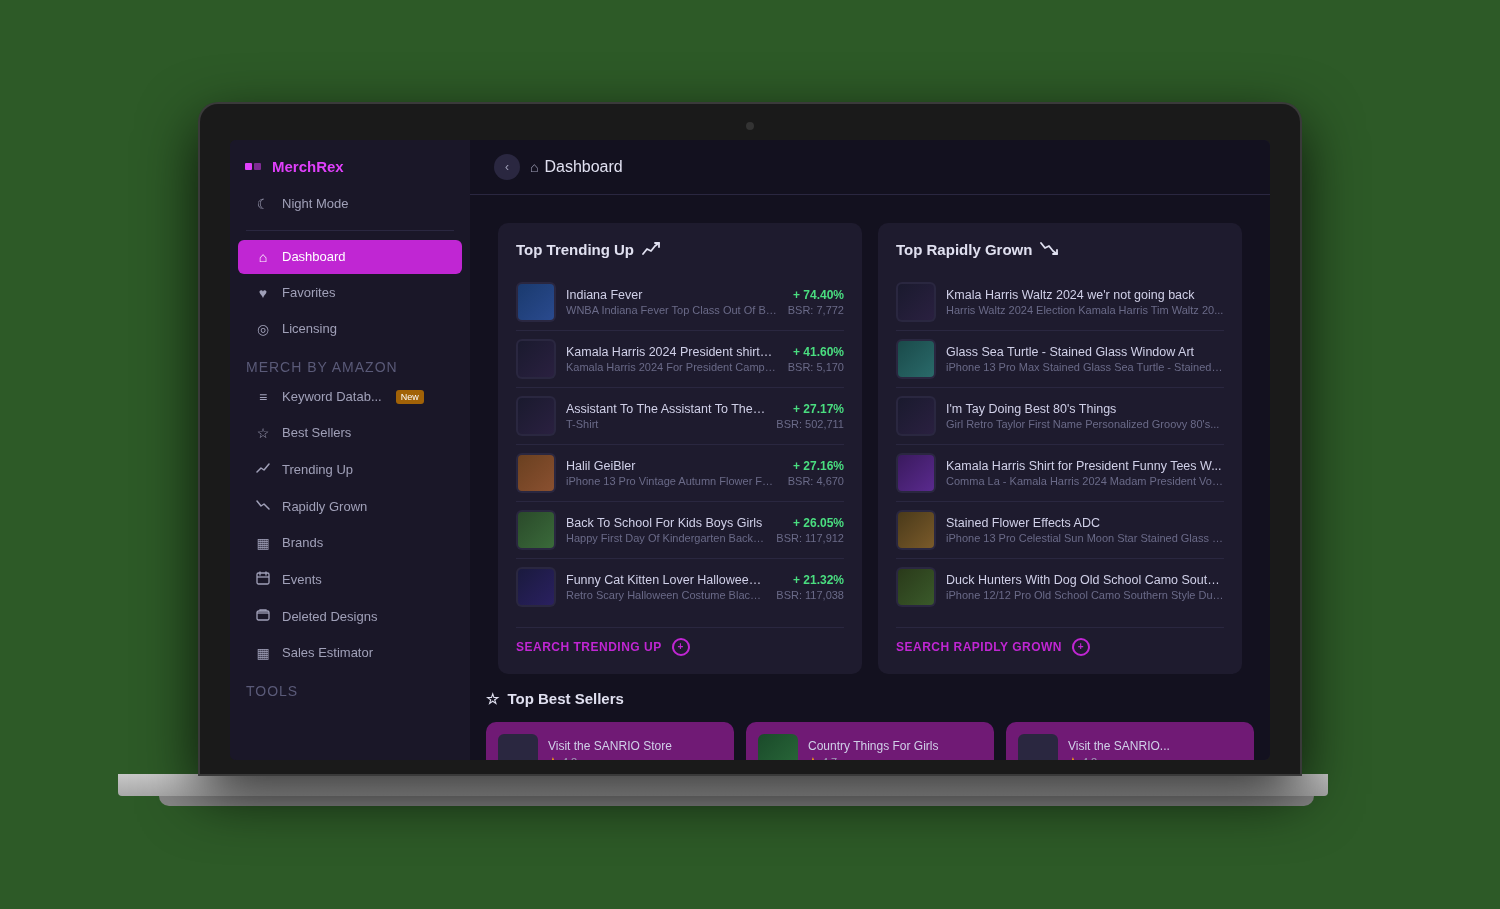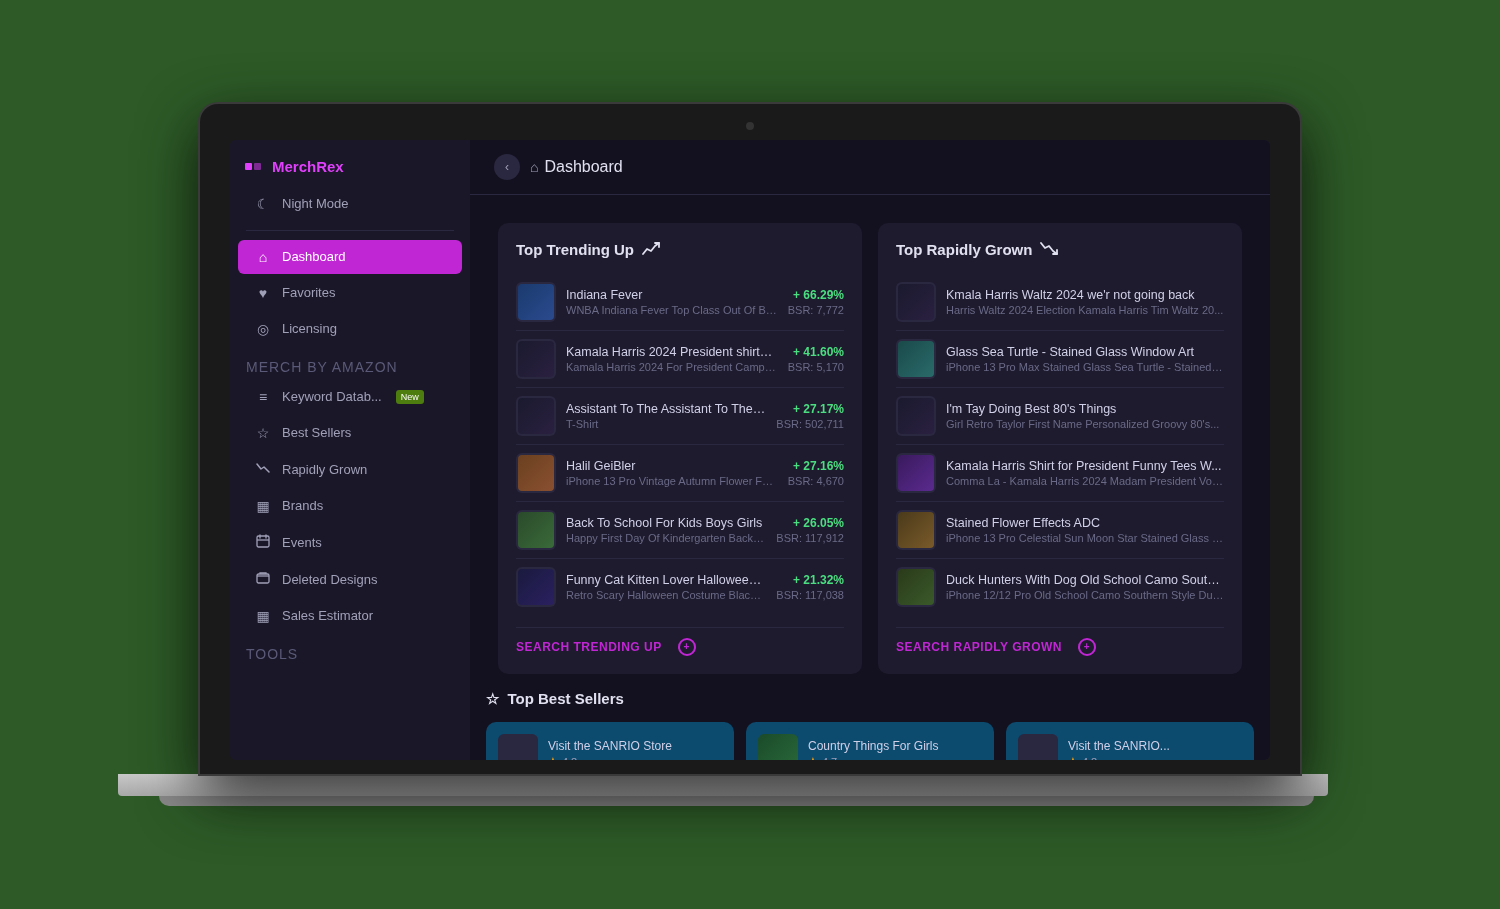--- a/index.html
+++ b/index.html
@@ -488,7 +488,7 @@
       <div class="product-subtitle">WNBA Indiana Fever Top Class Out Of Bounds T-Shirt</div>
     </div>
     <div class="product-stats">
-      <div class="product-pct">66.29%</div>
+      <div class="product-pct">74.40%</div>
       <div class="product-bsr">BSR: 7,772</div>
     </div>
   </div>

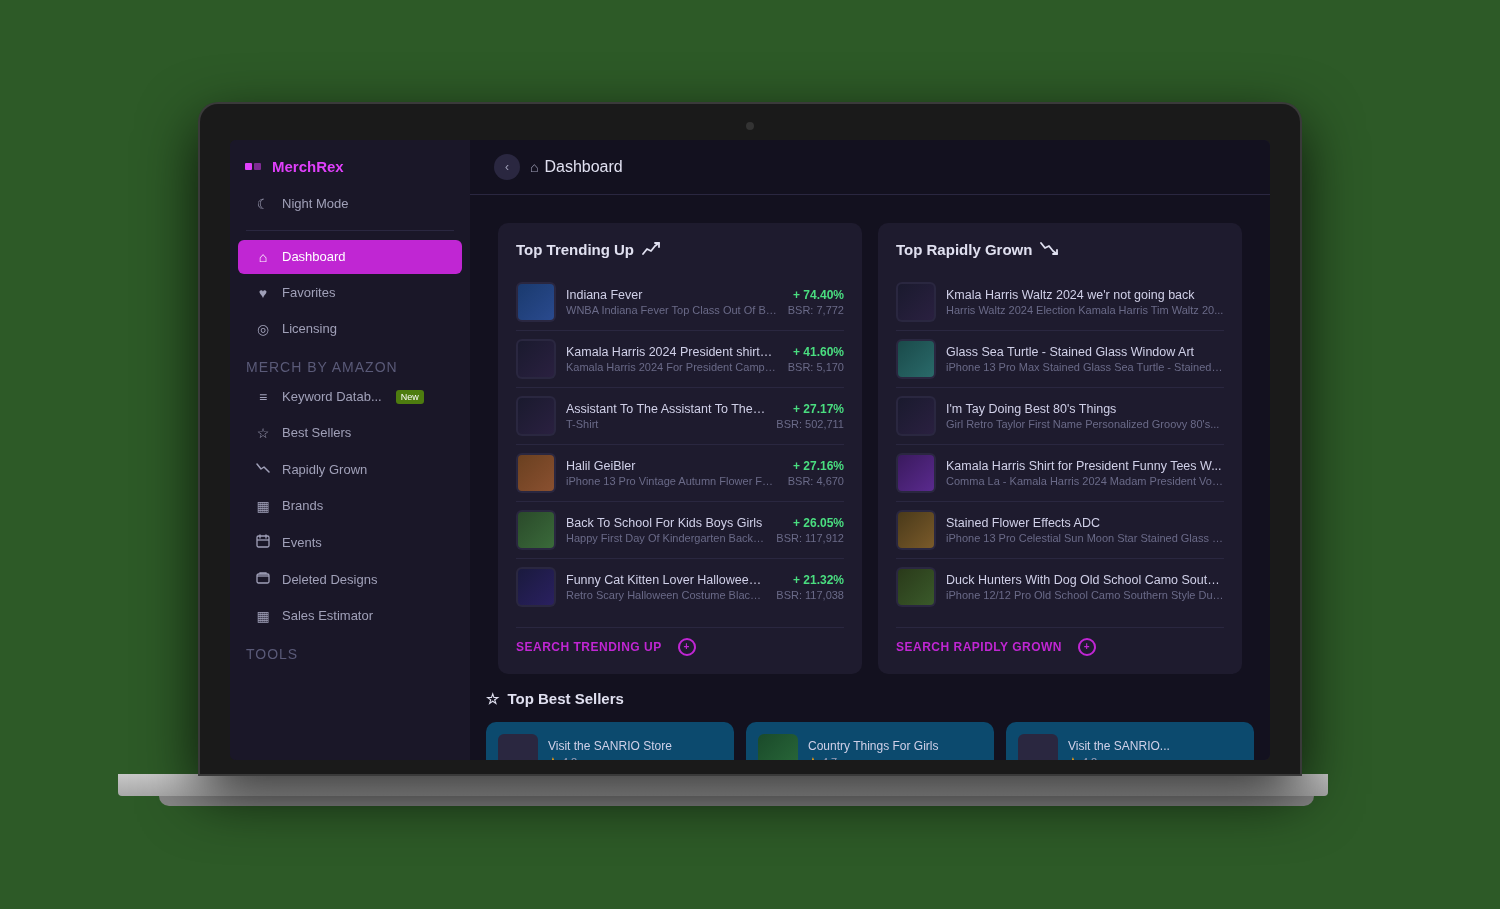--- a/index.html
+++ b/index.html
@@ -117,7 +117,7 @@
       text-transform: uppercase;
     }
     .badge-new {
-      background: #4d7c0f;
+      background: #a16207;
       color: #fff;
       font-size: 9px;
       padding: 2px 5px;

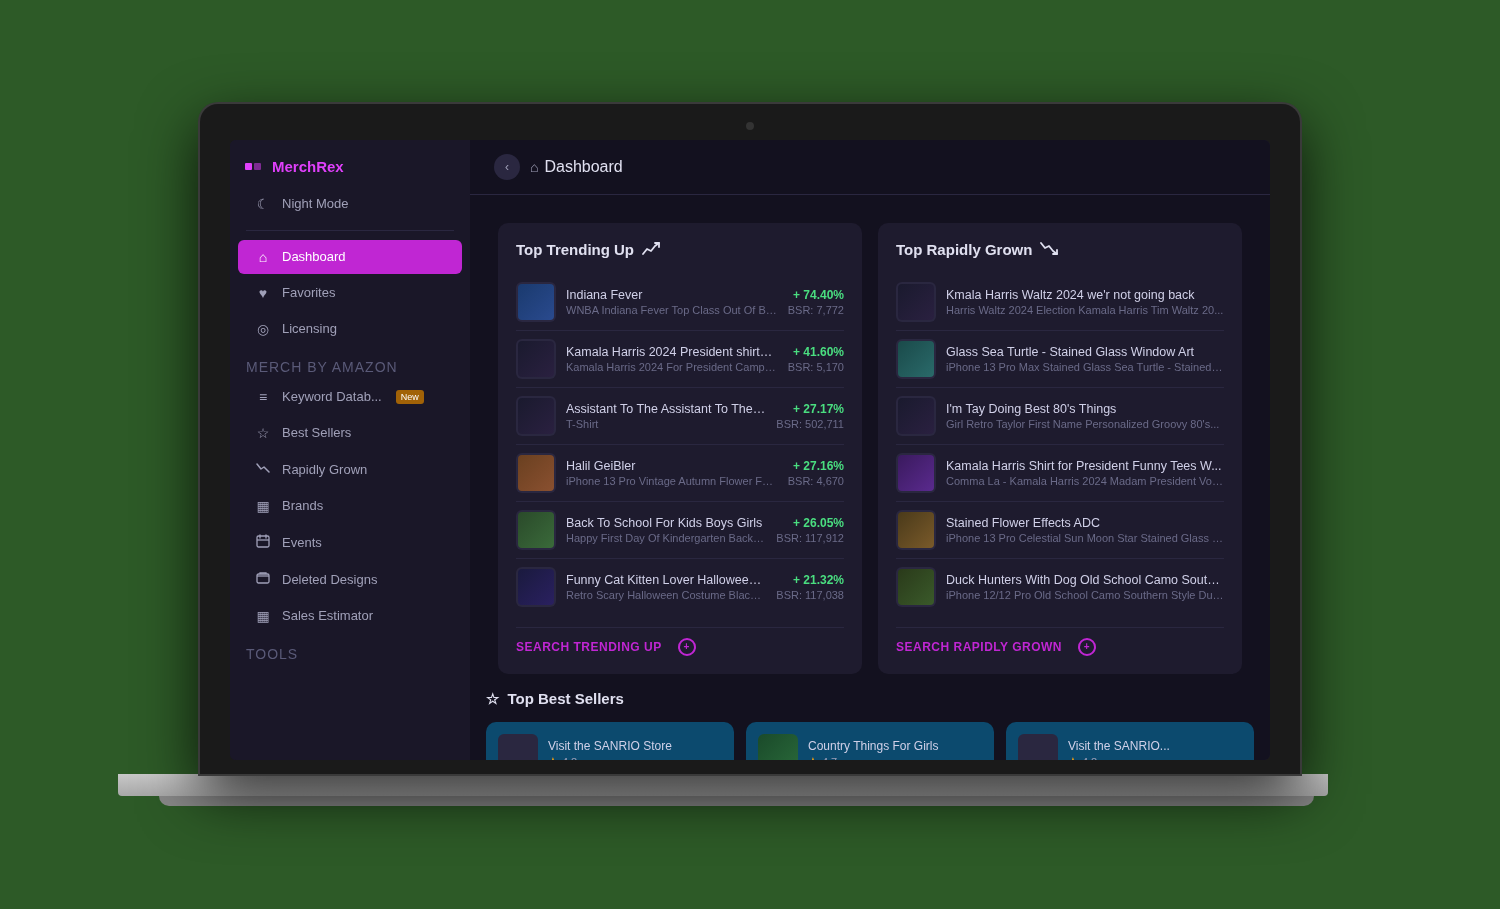--- a/index.html
+++ b/index.html
@@ -407,6 +407,14 @@
           <span>Best Sellers</span>
         </div>
 
+        <div class="sidebar-item">
+          <span class="icon">
+            <svg width="14" height="14" viewBox="0 0 14 14" fill="none">
+              <polyline points="1,11 5,7 8,9 13,3" stroke="#a0a0b8" stroke-width="1.5" fill="none" stroke-linecap="round" stroke-linejoin="round"></polyline>
+            </svg>
+          </span>
+          <span>Trending Up</span>
+        </div>
 
         <div class="sidebar-item">
           <span class="icon">

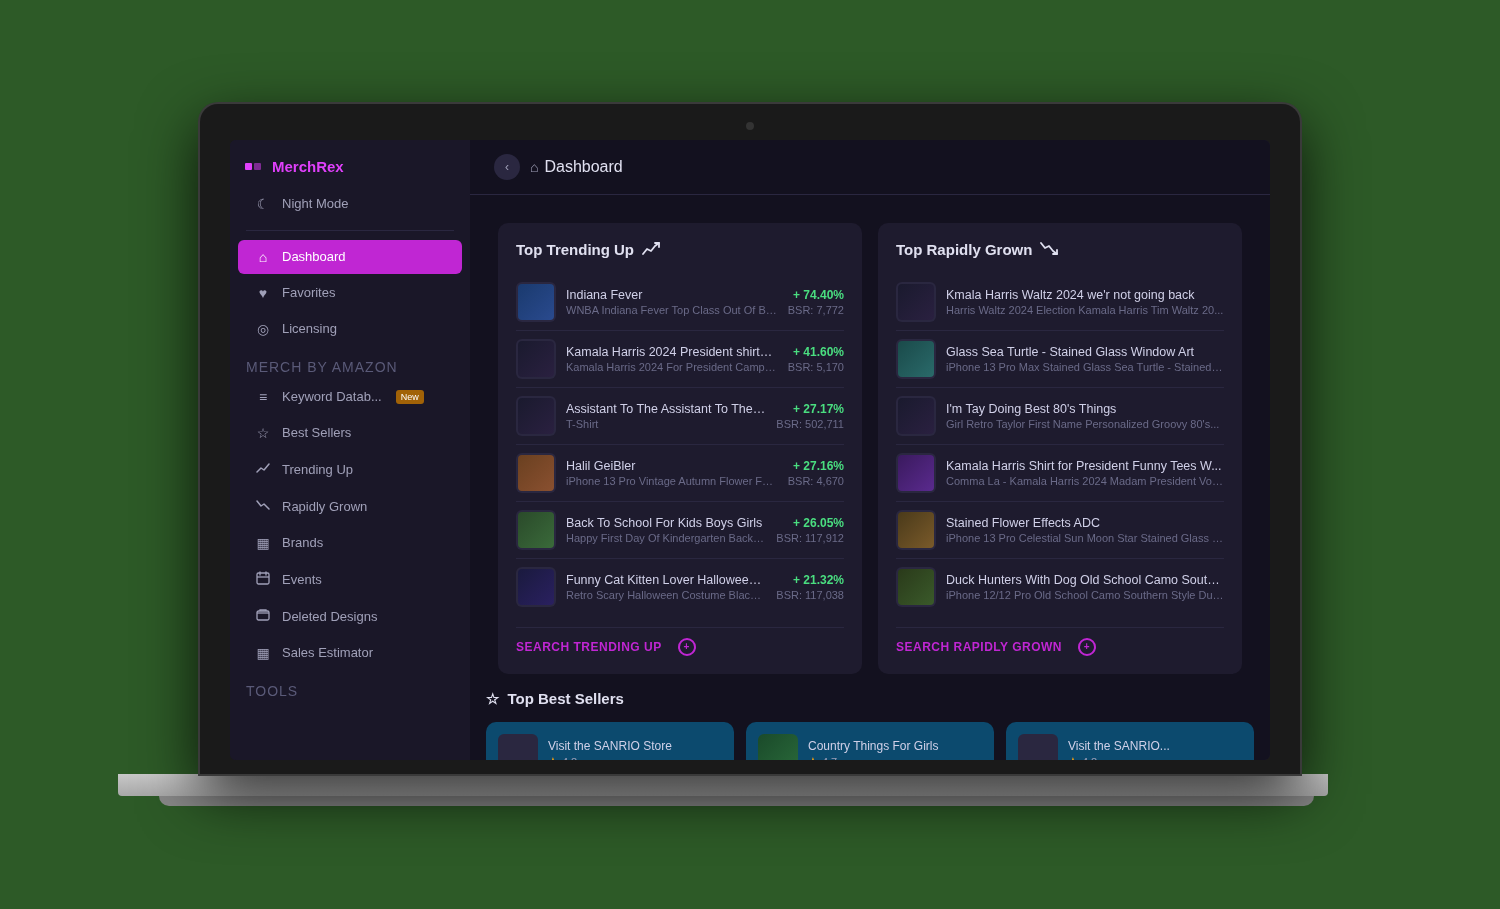--- a/index.html
+++ b/index.html
@@ -285,7 +285,7 @@
       font-weight: 600;
       display: flex;
       align-items: center;
-      gap: 16px;
+      gap: 10px;
       cursor: pointer;
       letter-spacing: 0.5px;
       text-transform: uppercase;

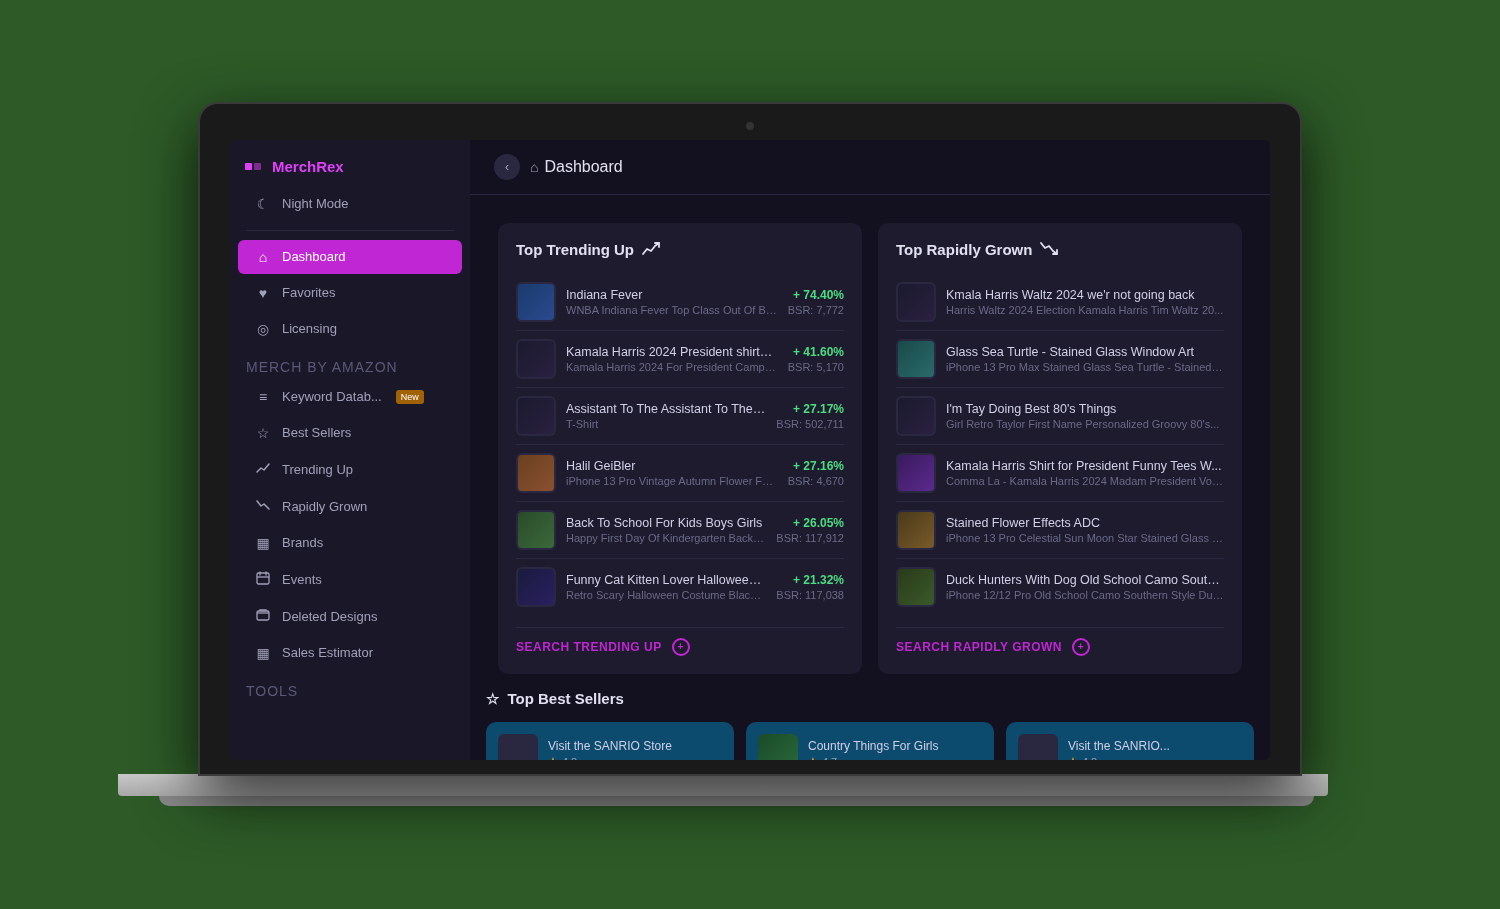--- a/index.html
+++ b/index.html
@@ -318,7 +318,7 @@
     }
     .best-seller-card {
       flex: 1;
-      background: #0c4a6e;
+      background: #701a75;
       border-radius: 10px;
       padding: 12px;
       display: flex;

